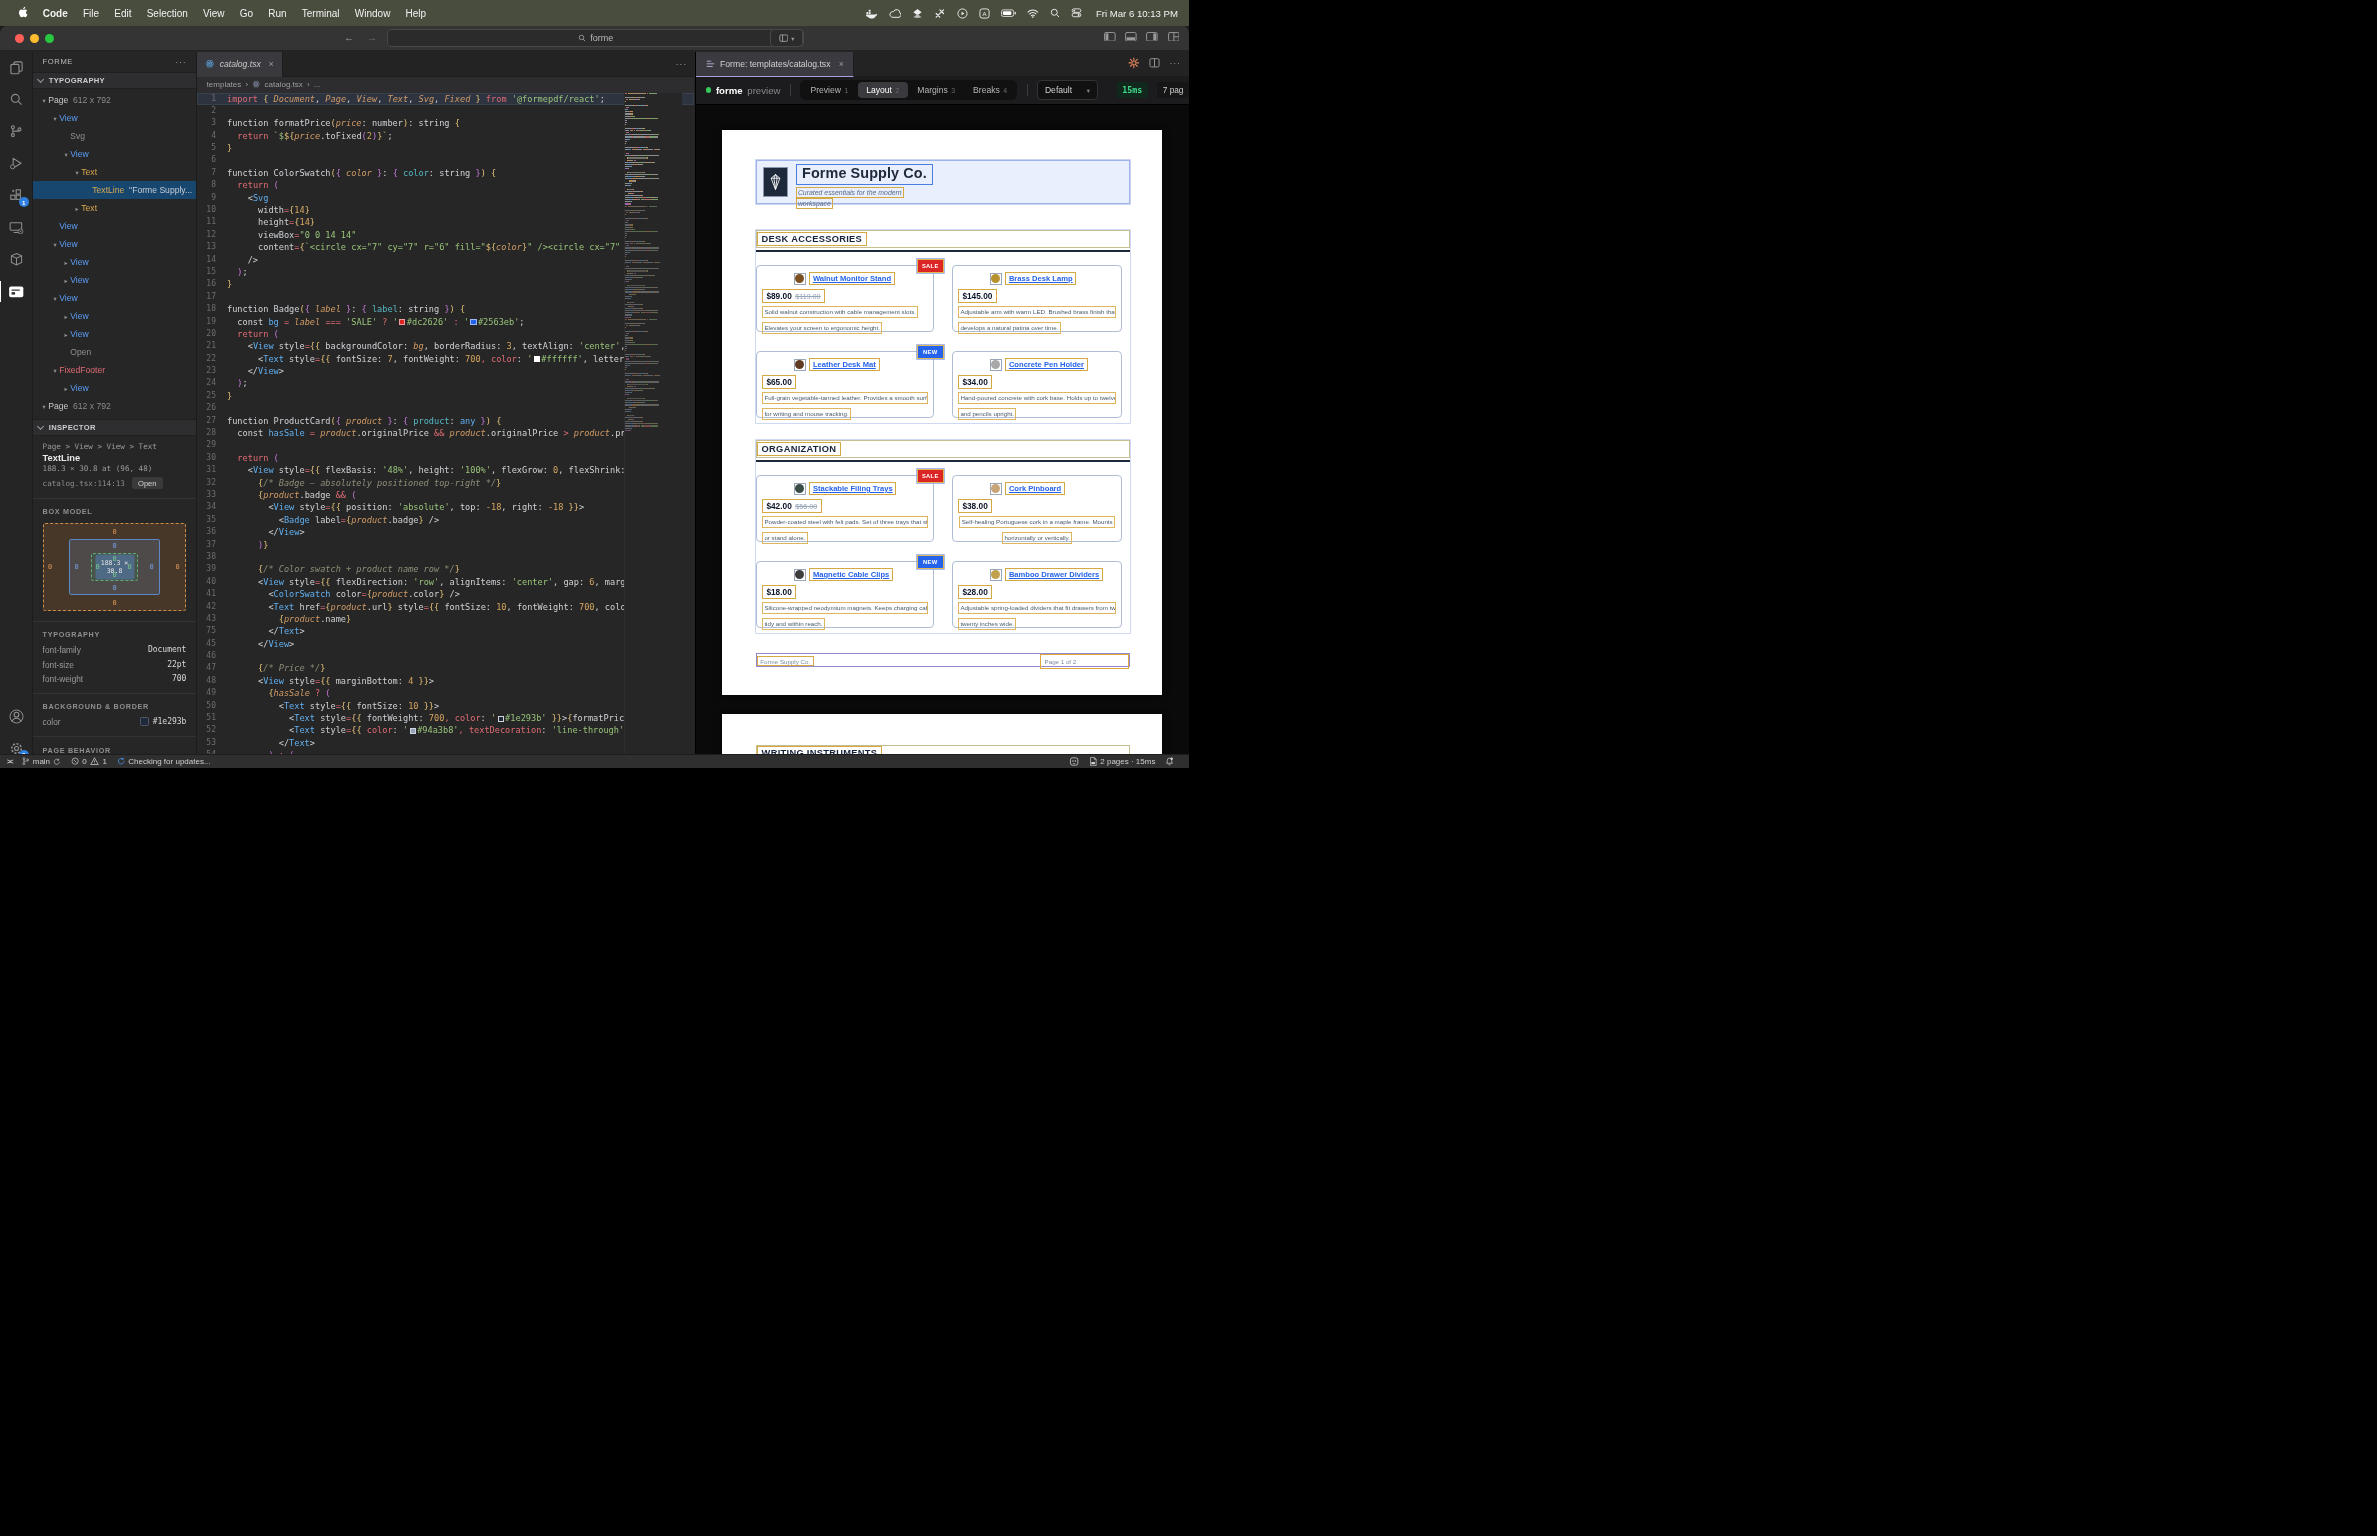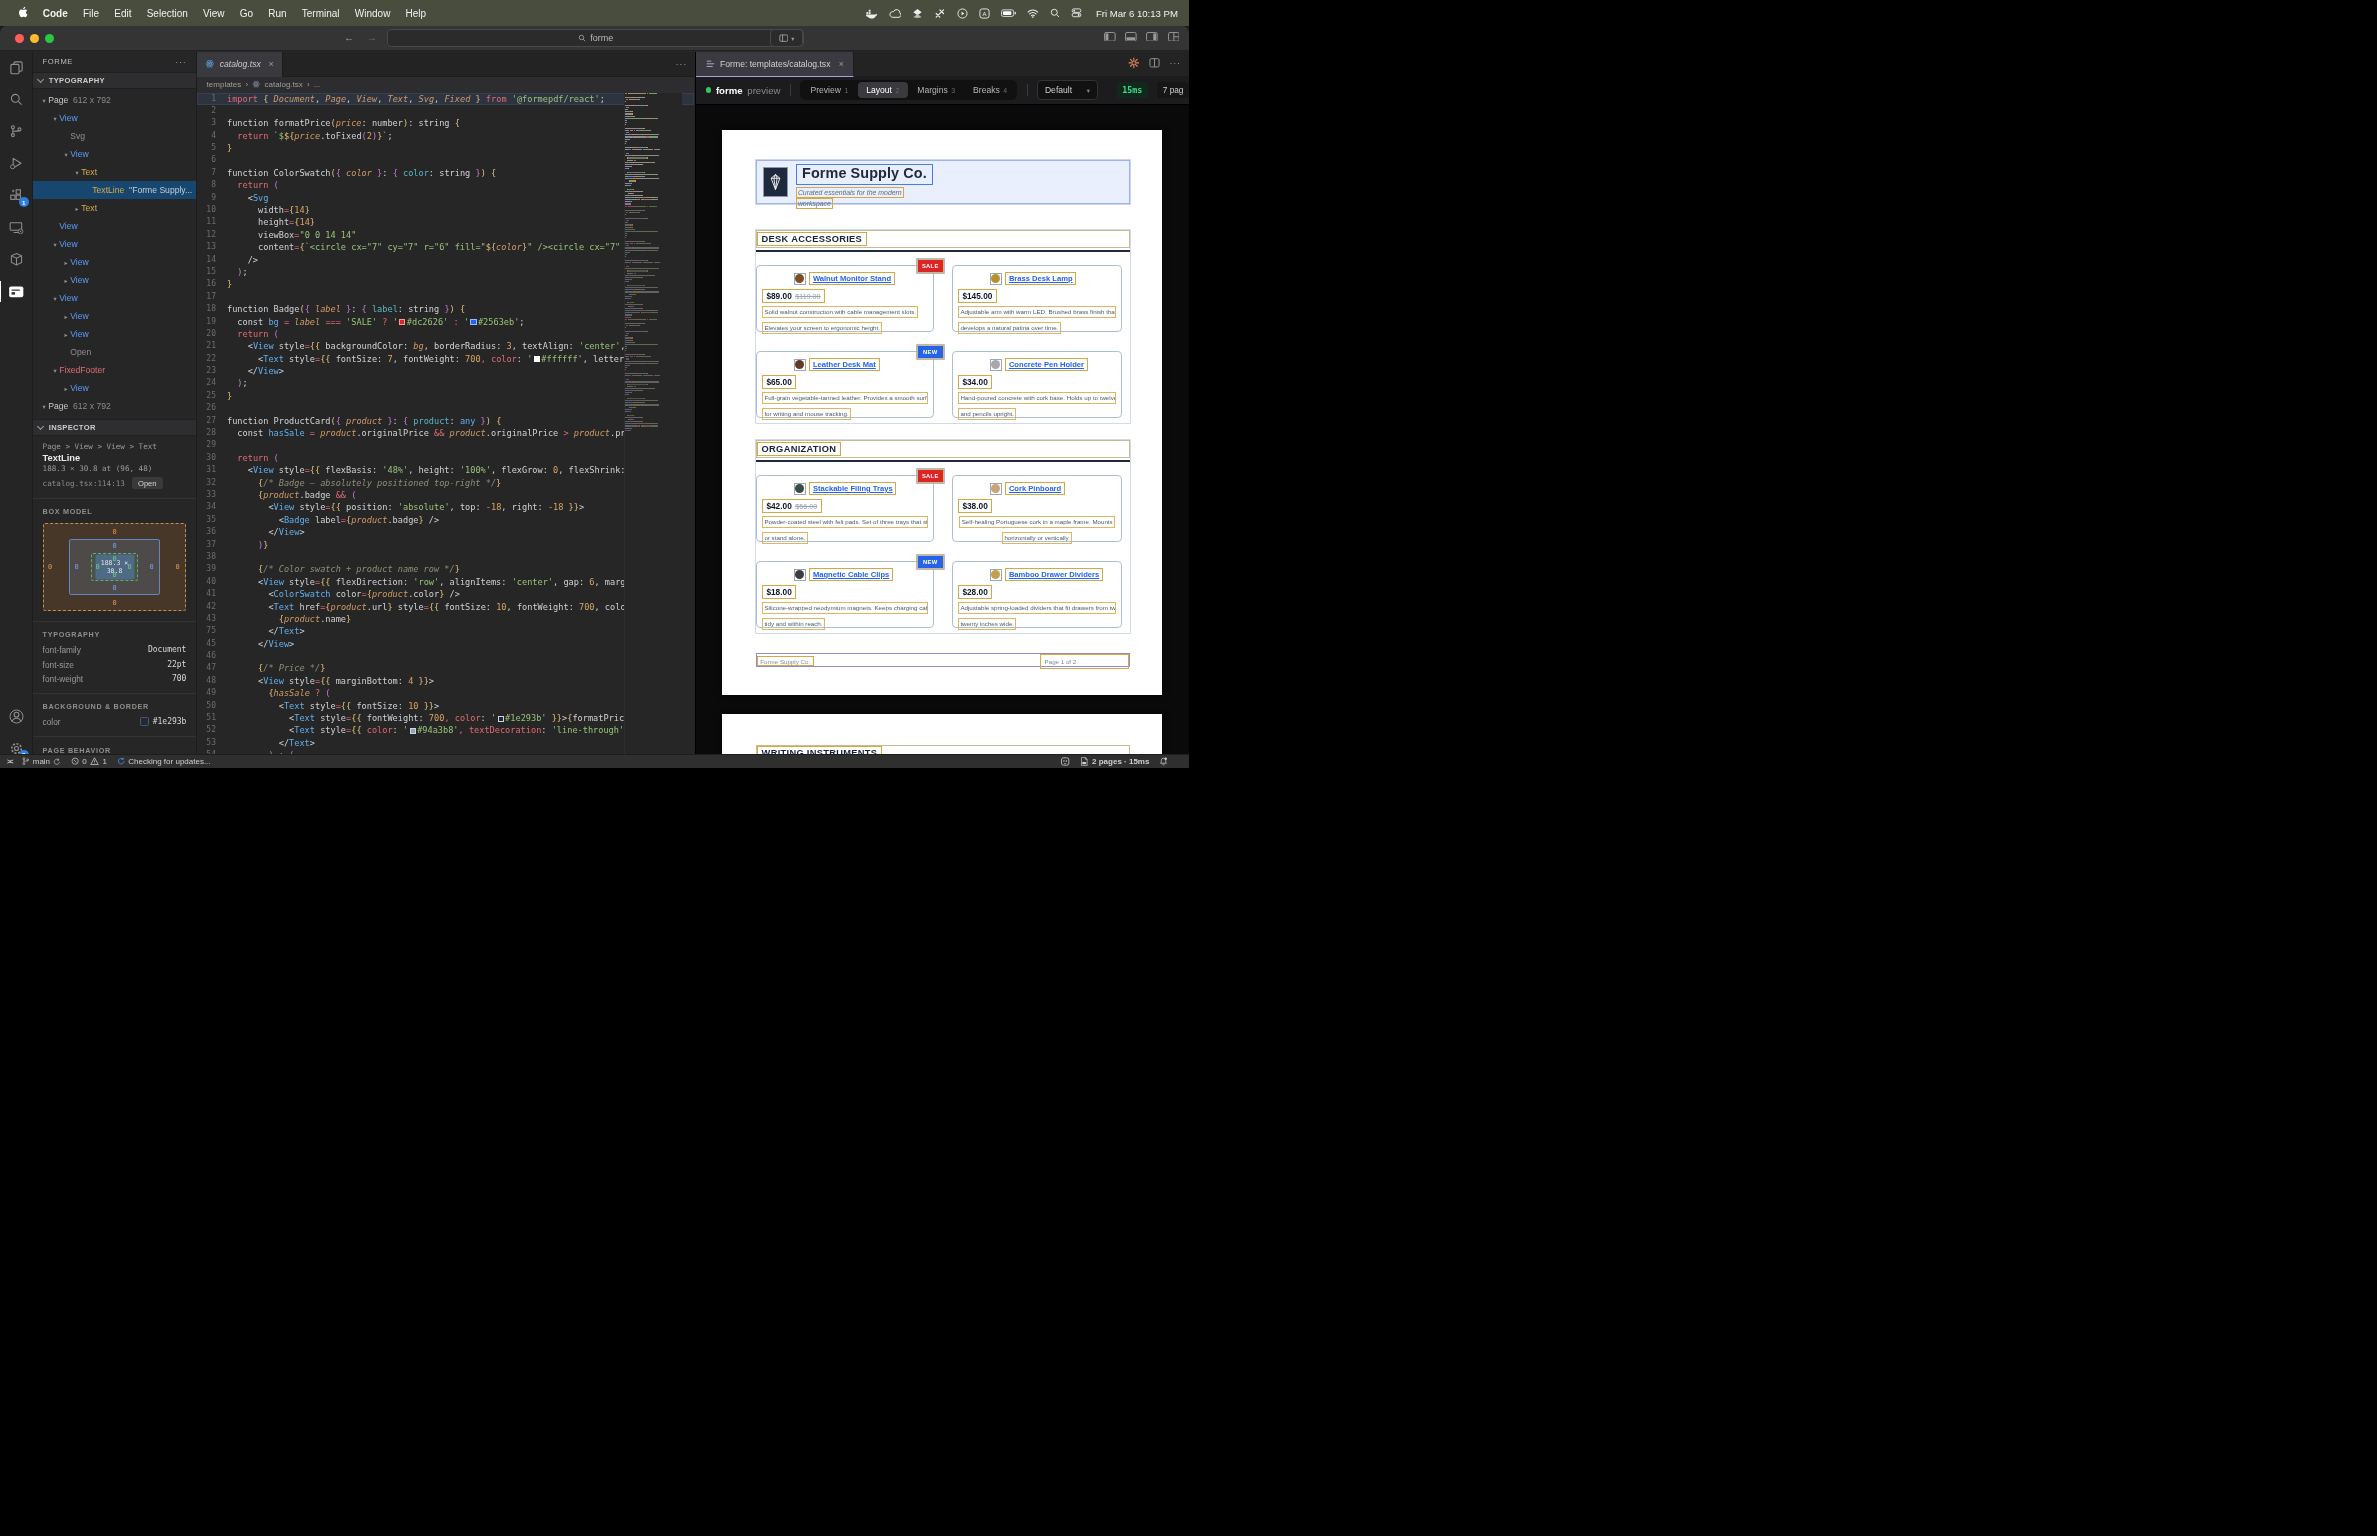--- a/index.html
+++ b/index.html
@@ -154,7 +154,7 @@
   .statusbar { position:absolute; left:0; bottom:0; width:1189px; height:14.4px; background:#2f2f2f; border-top:0.7px solid #1d1d1d; display:flex; align-items:center; color:#cfcfcf; font-size:8px; }
   .statusbar .grp { display:flex; align-items:center; gap:3.4px; margin-left:9.6px; }
   .statusbar svg { display:block; }
-  .sb-right { position:absolute; right:21px; display:flex; gap:9.6px;font-weight:bold; }
+  .sb-right { position:absolute; right:15px; display:flex; gap:9.6px; }
 </style>
 </head>
 <body>

